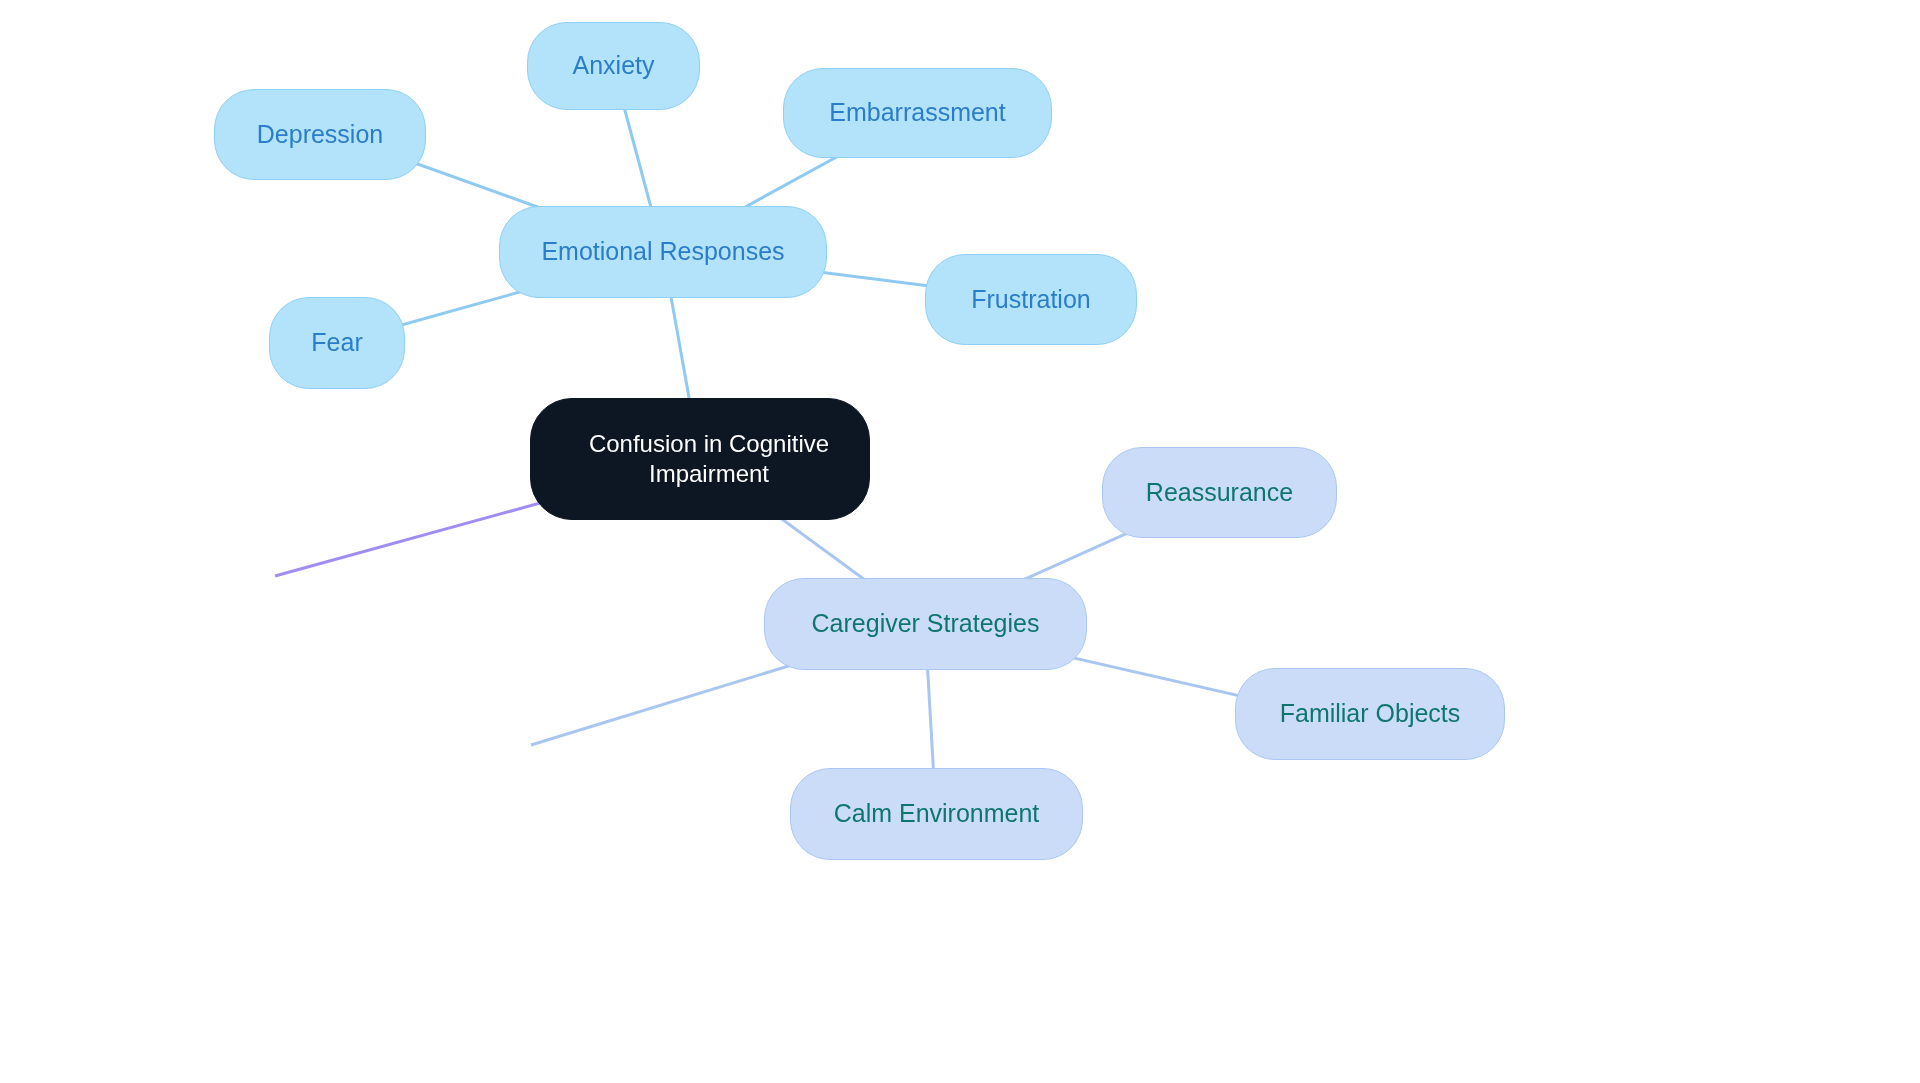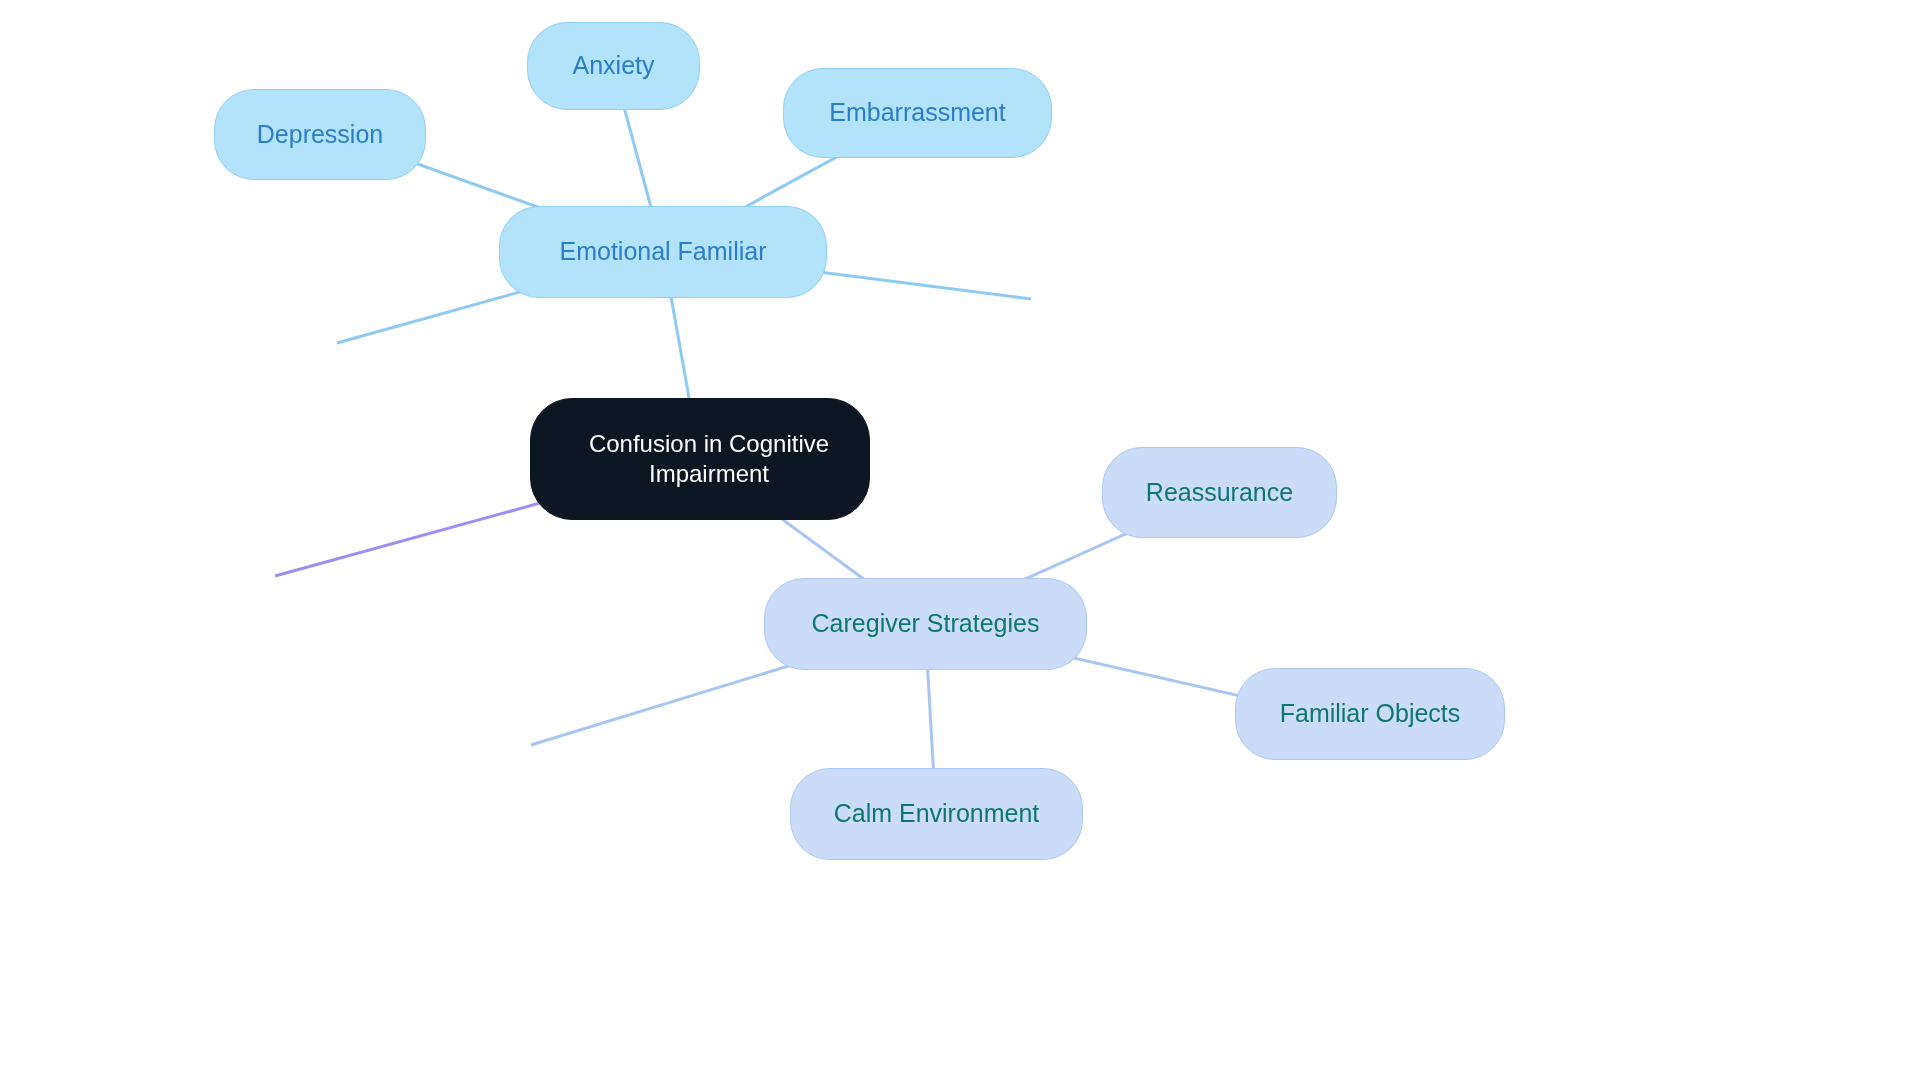--- a/index.html
+++ b/index.html
@@ -82,7 +82,7 @@
 
   <div class="node blue" style="left:783px; top:68px; width:269px; height:90px;">Embarrassment</div>
 
-  <div class="node blue" style="left:499px; top:206px; width:328px; height:92px;">Emotional Familiar</div>
+  <div class="node blue" style="left:499px; top:206px; width:328px; height:92px;">Emotional Responses</div>
 
 
 

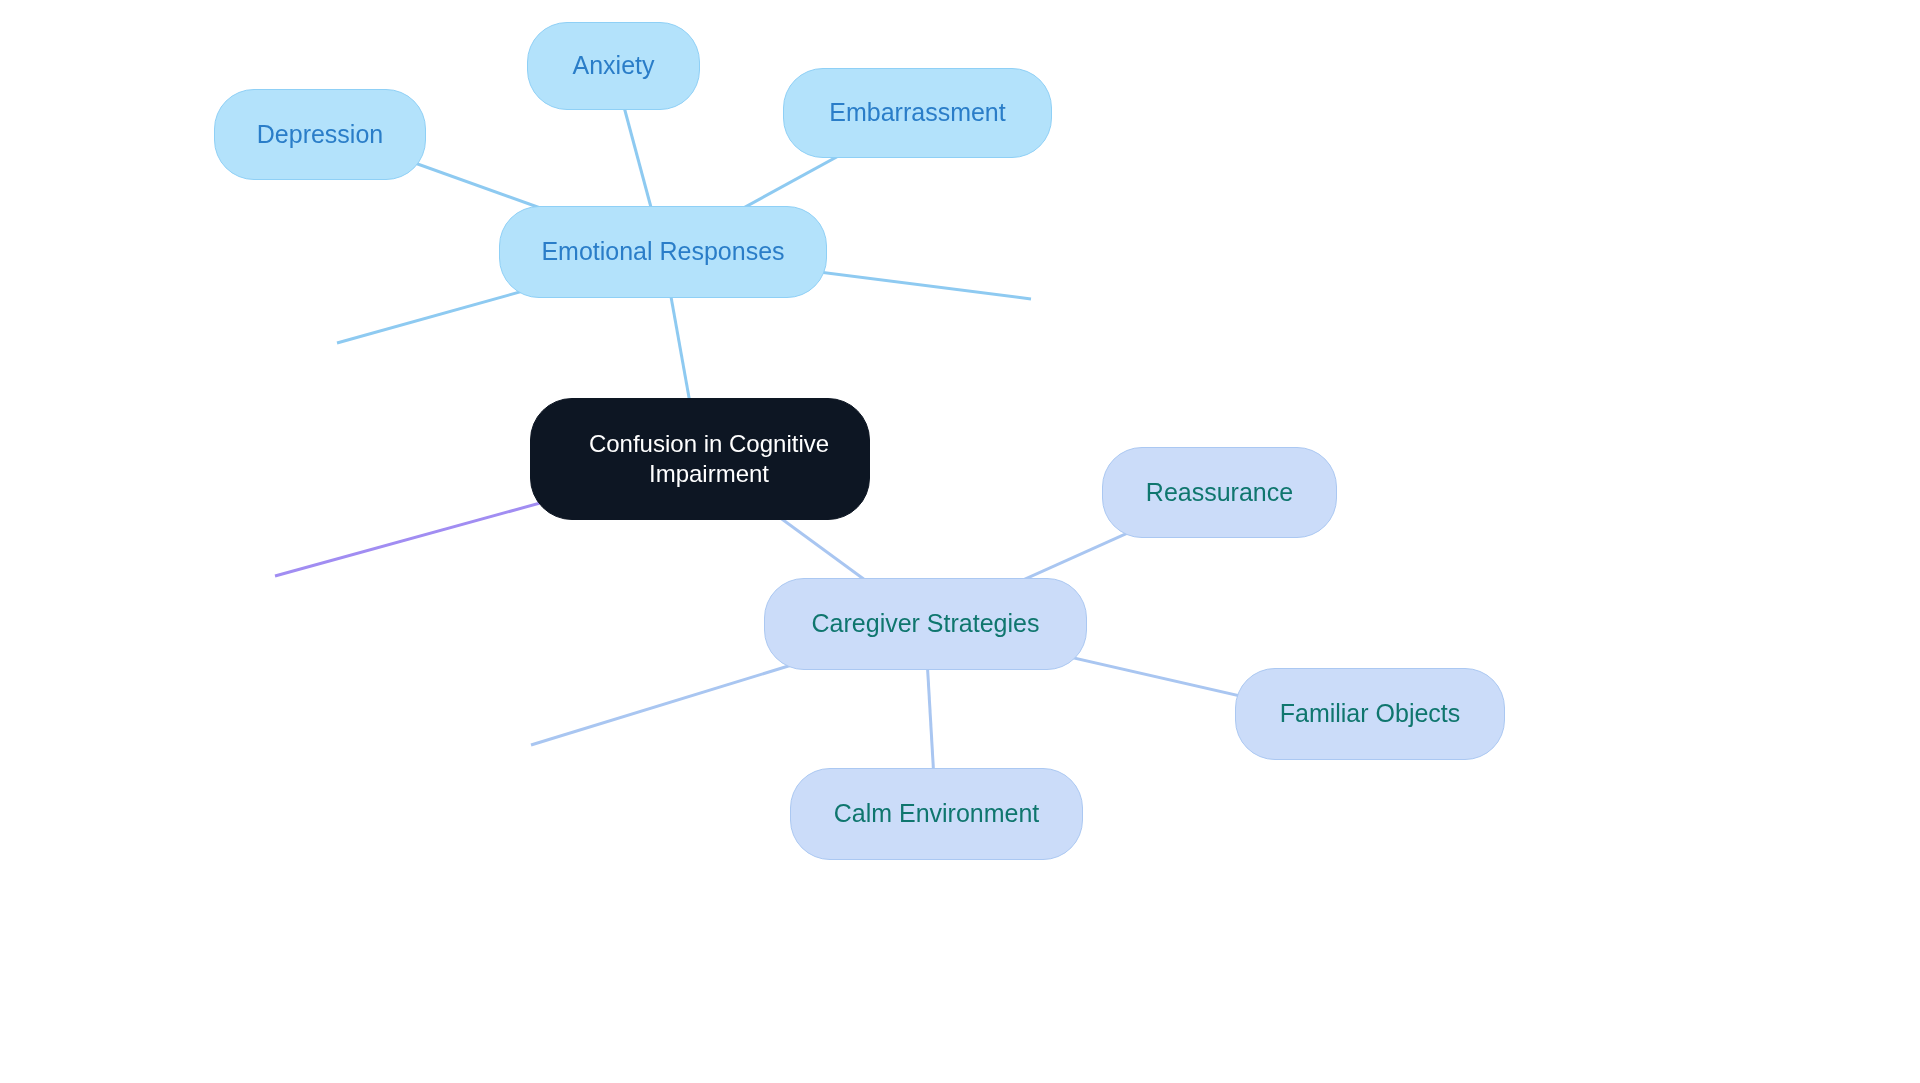--- a/index.html
+++ b/index.html
@@ -84,6 +84,7 @@
 
   <div class="node blue" style="left:499px; top:206px; width:328px; height:92px;">Emotional Responses</div>
 
+  <div class="node blue" style="left:925px; top:254px; width:212px; height:91px;">Frustration</div>
 
 
   <div class="node central" style="left:530px; top:398px; width:340px; height:122px;">Confusion in Cognitive Impairment</div>

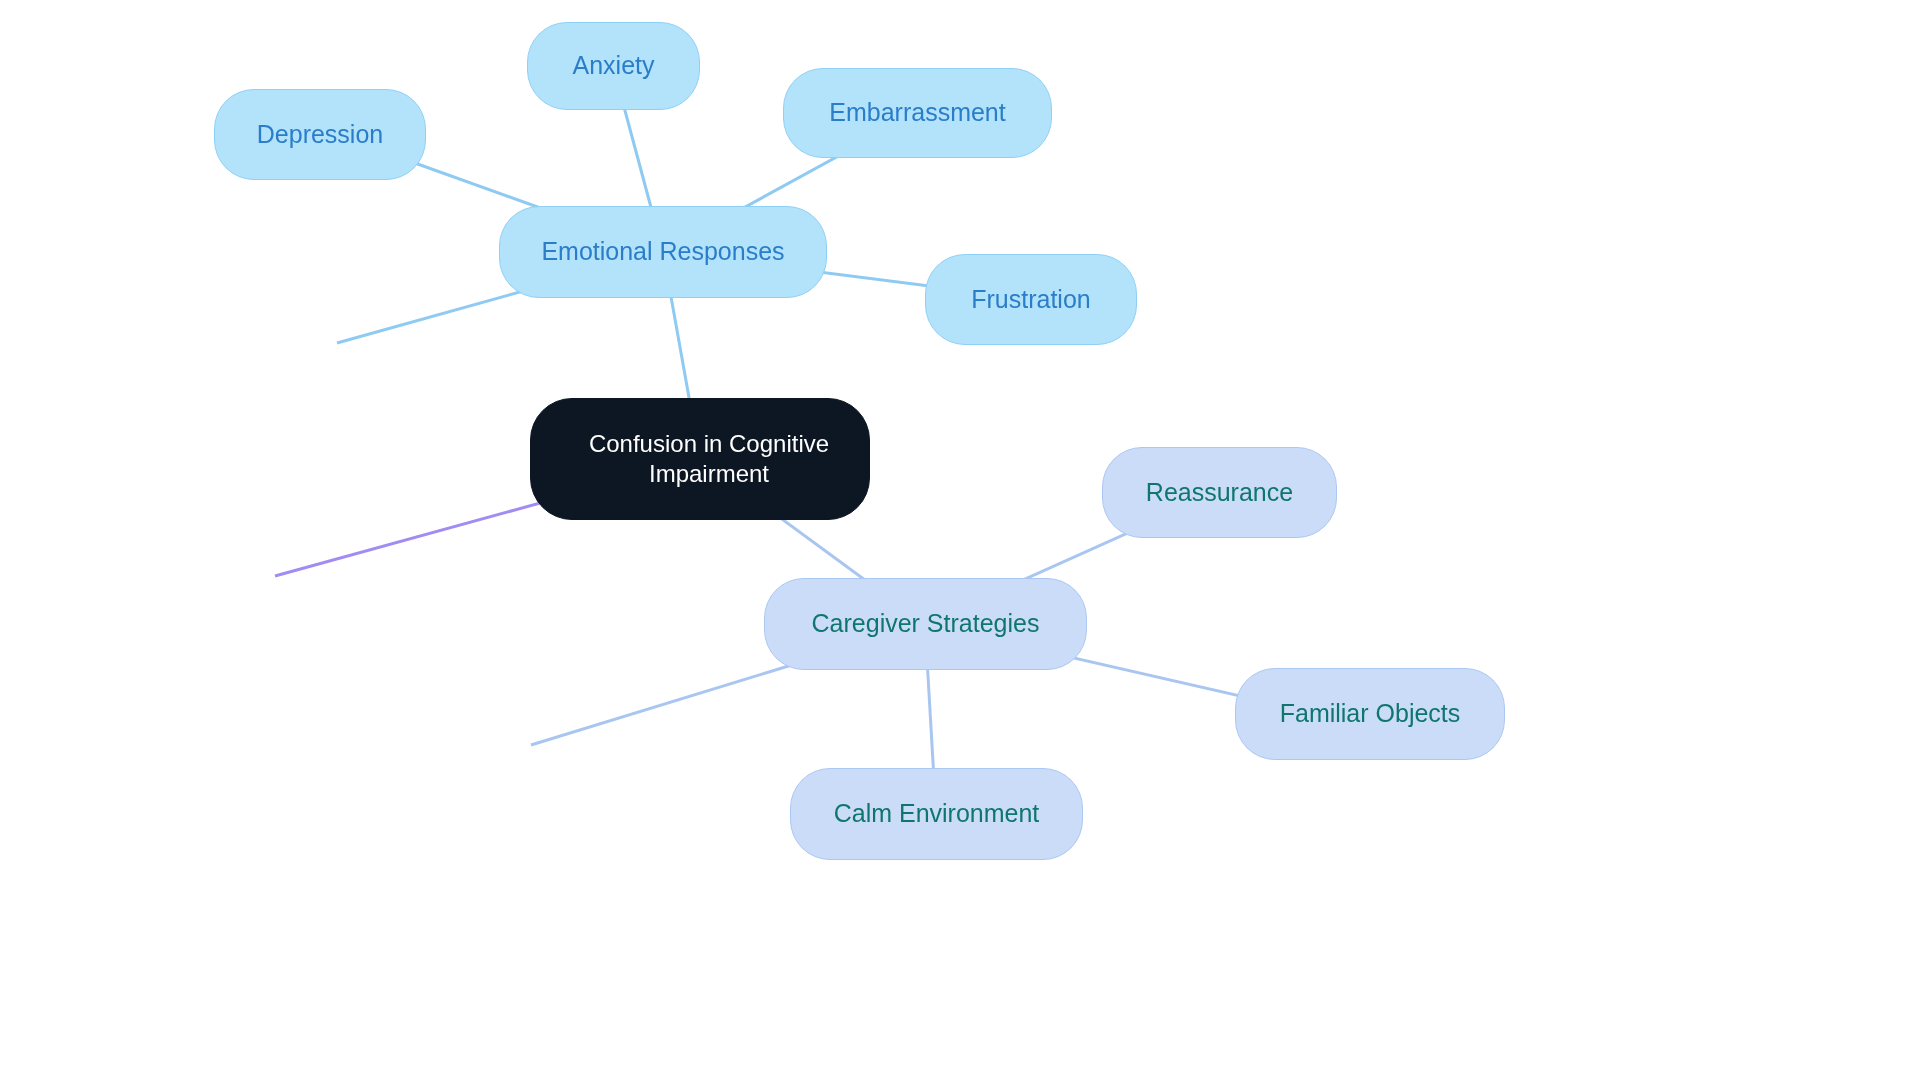--- a/index.html
+++ b/index.html
@@ -86,6 +86,7 @@
 
   <div class="node blue" style="left:925px; top:254px; width:212px; height:91px;">Frustration</div>
 
+  <div class="node blue" style="left:269px; top:297px; width:136px; height:92px;">Fear</div>
 
   <div class="node central" style="left:530px; top:398px; width:340px; height:122px;">Confusion in Cognitive Impairment</div>
 

